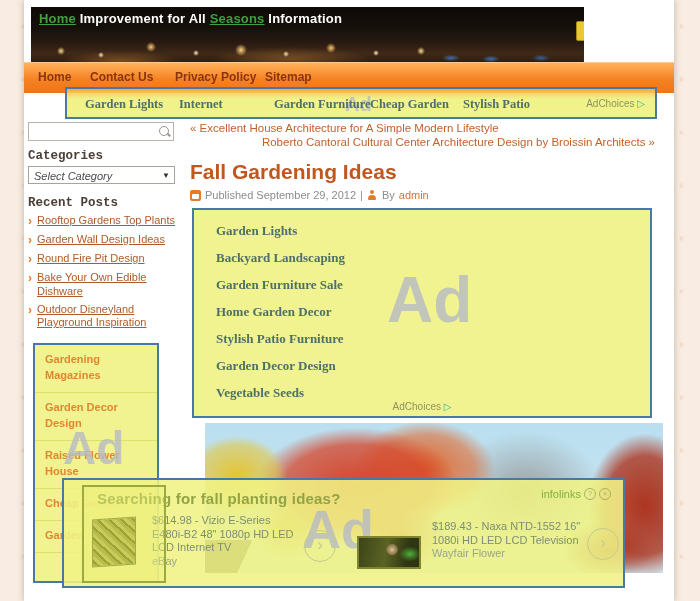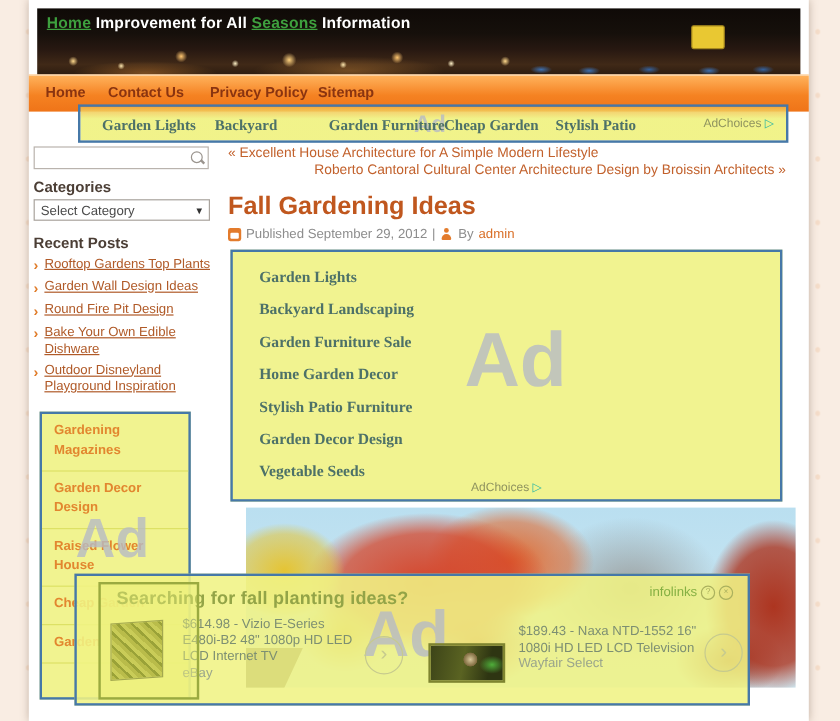--- a/index.html
+++ b/index.html
@@ -20,7 +20,7 @@
   .page{left:24px;top:0;width:650px;height:601px;background:#fff;
         box-shadow:0 0 7px rgba(90,60,40,0.35);}
   
-  .header-photo{left:31px;top:7px;width:636px;height:55px;overflow:hidden;
+  .header-photo{left:31px;top:7px;width:553px;height:55px;overflow:hidden;
     background:linear-gradient(to bottom,#0f0a07 0%,#16100b 38%,#271811 62%,#402917 85%,#2e1d10 100%);}
   .glows{left:0;top:26px;width:420px;height:29px;
     background-image:

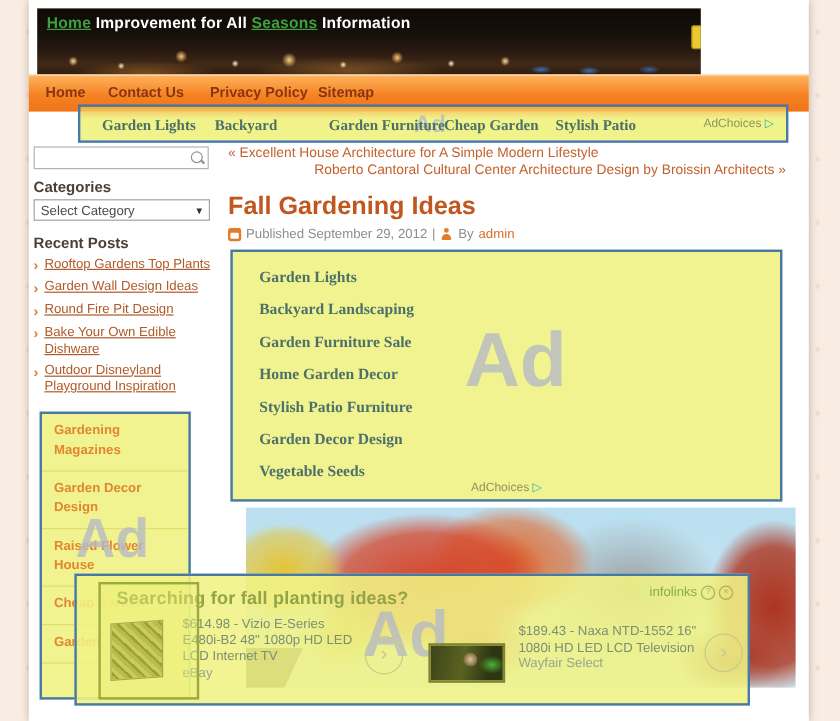--- a/index.html
+++ b/index.html
@@ -159,7 +159,7 @@
   <div class="abs ad1">
     <span class="abs wm" style="left:278px;top:5px;font-size:20px">Ad</span>
     <span class="abs seriflink" style="left:18px">Garden Lights</span>
-    <span class="abs seriflink" style="left:112px">Backyard</span>
+    <span class="abs seriflink" style="left:112px">Internet</span>
     <span class="abs seriflink" style="left:207px">Garden Furniture</span>
     <span class="abs seriflink" style="left:303px">Cheap Garden</span>
     <span class="abs seriflink" style="left:396px">Stylish Patio</span>

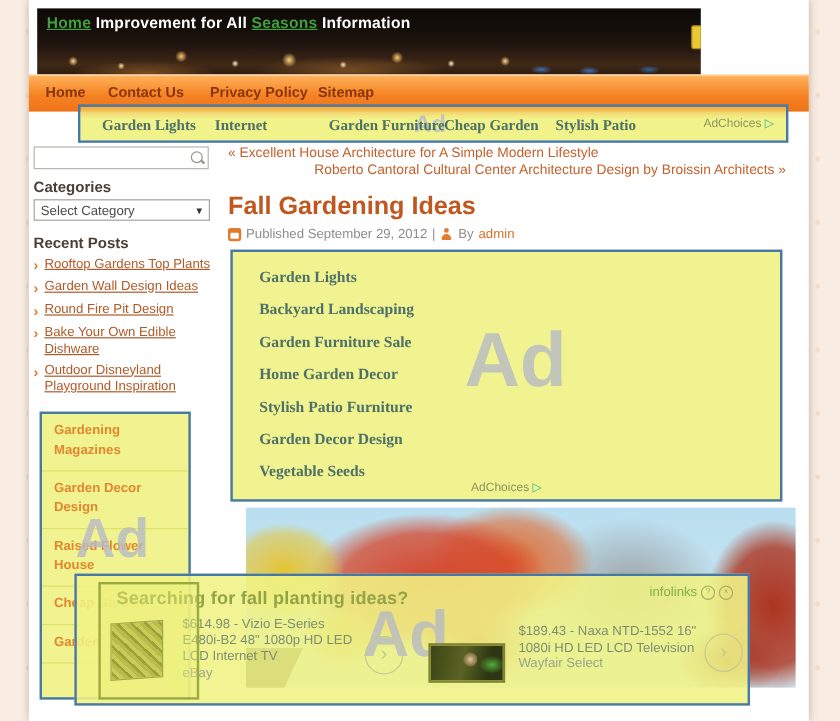--- a/index.html
+++ b/index.html
@@ -68,7 +68,7 @@
   .search-input{position:absolute;left:2px;top:1px;width:122px;height:14px;border:none;outline:none;font-size:11px;background:transparent;}
   .mag{position:absolute;right:4px;top:3px;width:8px;height:8px;border:1.5px solid #9a948e;border-radius:50%;}
   .mag::after{content:"";position:absolute;left:7px;top:7px;width:4px;height:1.5px;background:#9a948e;transform:rotate(45deg);}
-  .side-heading{left:28px;font-size:12.5px;font-weight:bold;color:#4b3e35;}
+  .side-heading{left:28px;font-size:12.5px;font-weight:bold;color:#4b3e35;font-family:Liberation Mono, monospace;}
   .select{left:28px;top:166px;width:147px;height:18px;border:1px solid #a9a39d;background:#fff;box-sizing:border-box;font-size:11px;color:#4b4b4b;cursor:pointer;}
   .select .val{position:absolute;left:5px;top:3px;}
   .select .caret{position:absolute;right:4px;top:4px;font-size:8px;color:#333;}

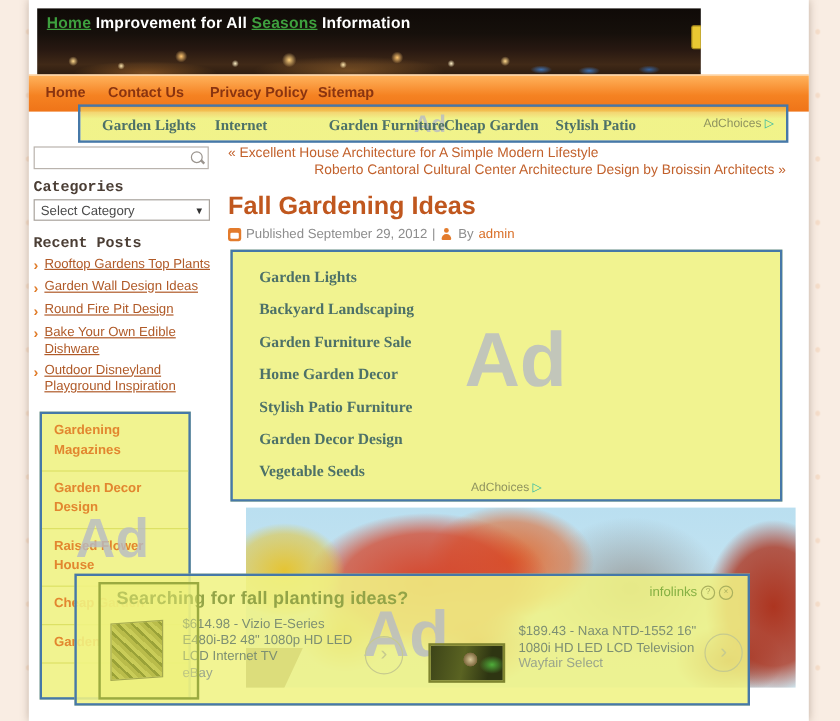--- a/index.html
+++ b/index.html
@@ -70,7 +70,7 @@
   .mag::after{content:"";position:absolute;left:7px;top:7px;width:4px;height:1.5px;background:#9a948e;transform:rotate(45deg);}
   .side-heading{left:28px;font-size:12.5px;font-weight:bold;color:#4b3e35;font-family:Liberation Mono, monospace;}
   .select{left:28px;top:166px;width:147px;height:18px;border:1px solid #a9a39d;background:#fff;box-sizing:border-box;font-size:11px;color:#4b4b4b;cursor:pointer;}
-  .select .val{position:absolute;left:5px;top:3px;}
+  .select .val{position:absolute;left:5px;top:3px;font-style:italic;}
   .select .caret{position:absolute;right:4px;top:4px;font-size:8px;color:#333;}
   .recent{left:28px;top:214px;width:152px;}
   .recent-item{display:flex;margin-bottom:4px;line-height:1.25;}

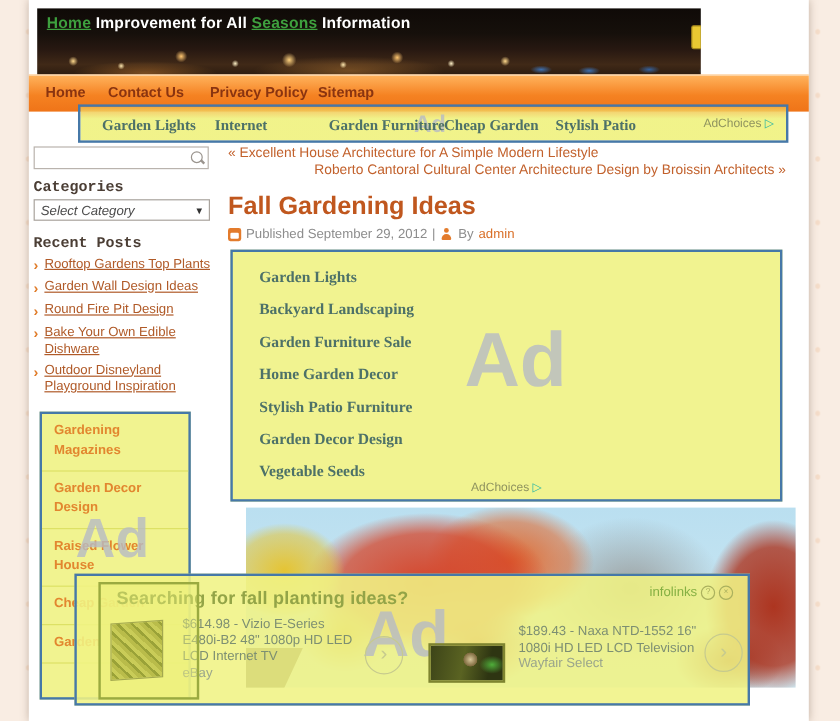--- a/index.html
+++ b/index.html
@@ -267,7 +267,7 @@
     <div class="abs" style="left:368px;top:40px;width:180px">
       <div class="prod-text">$189.43 - Naxa NTD-1552 16"</div>
       <div class="prod-text">1080i HD LED LCD Television</div>
-      <div class="prod-src">Wayfair Select</div>
+      <div class="prod-src">Wayfair Flower</div>
     </div>
     <div class="abs arrow-circle" style="left:523px;top:48px">›</div>
   </div>

